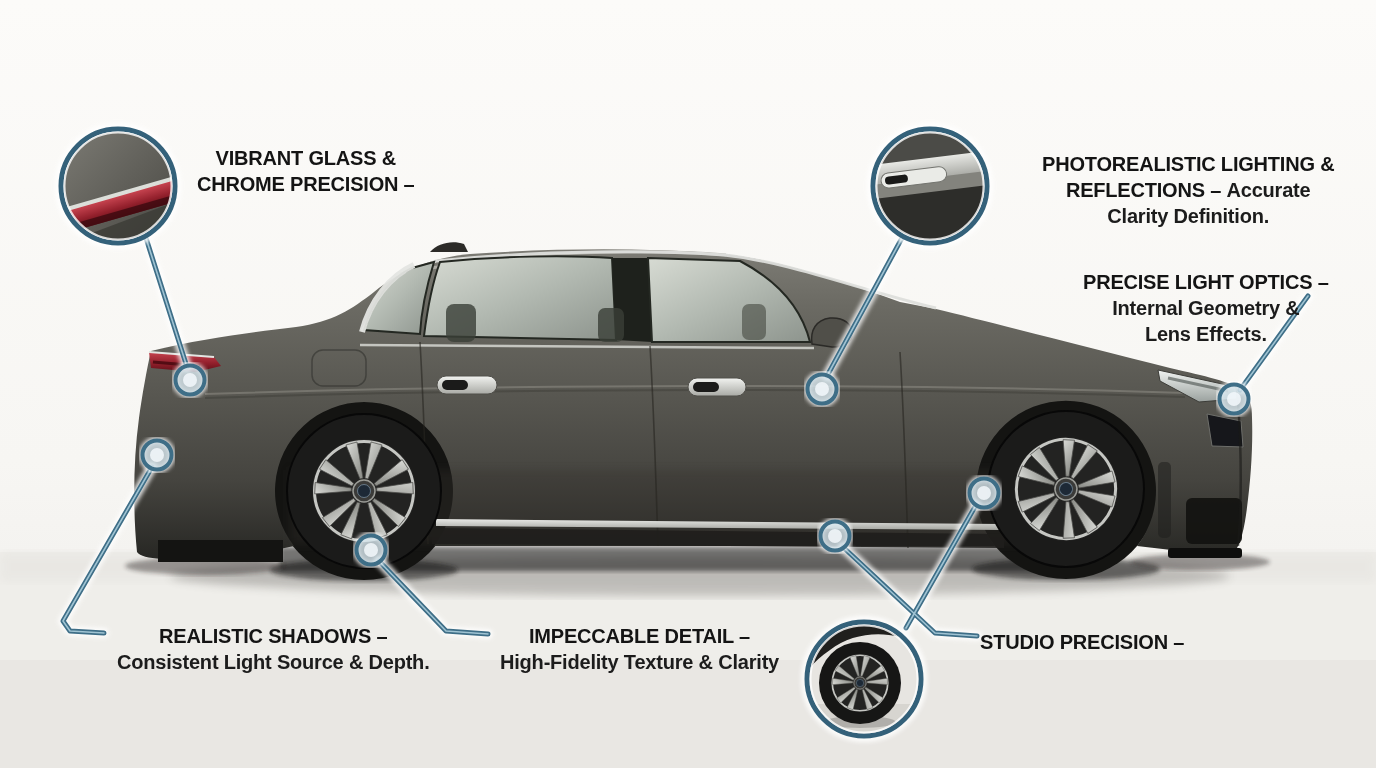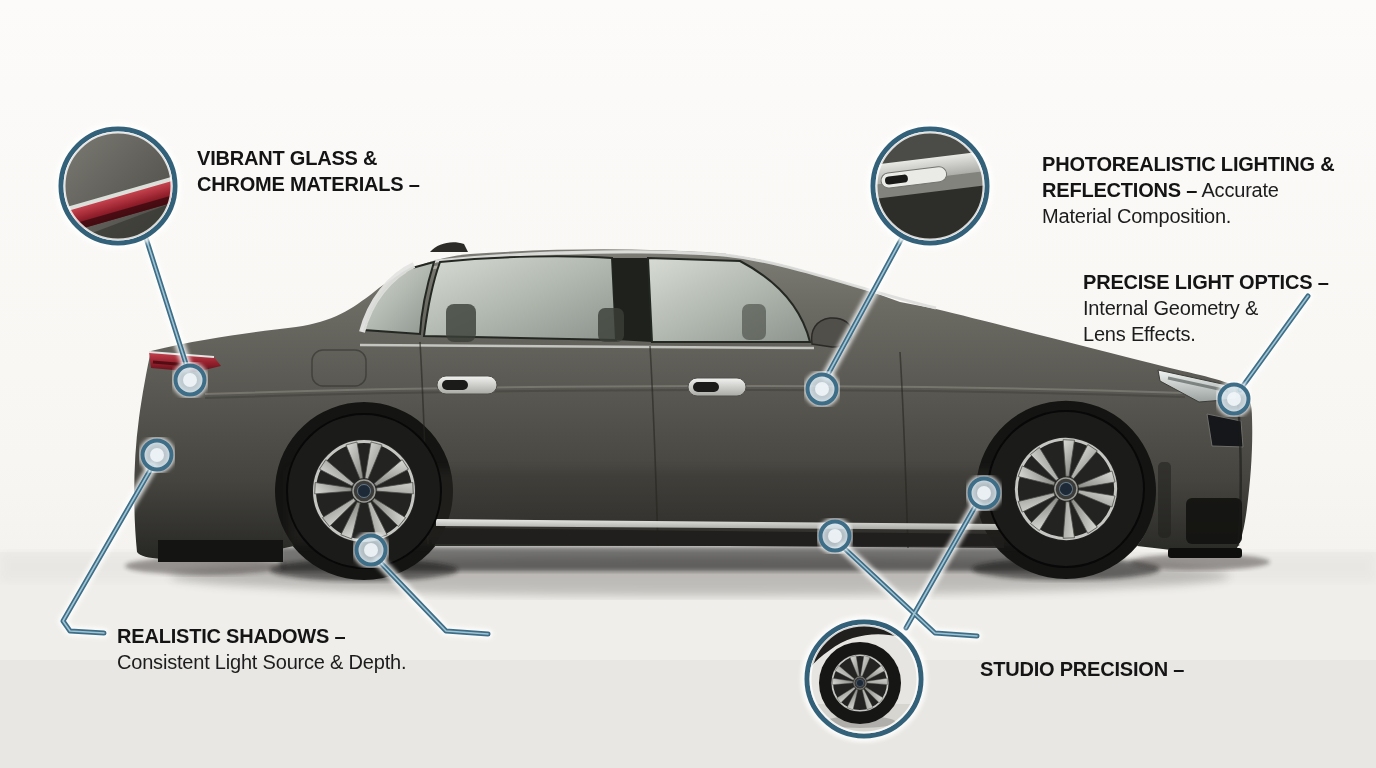--- a/index.html
+++ b/index.html
@@ -9,7 +9,7 @@
     font-family:"Liberation Sans","DejaVu Sans",sans-serif;
   }
   #scene{position:absolute;left:0;top:0;}
-  .callout{position:absolute;color:#141414;font-size:20px;line-height:26px;letter-spacing:-0.2px;white-space:nowrap;}
+  .callout{position:absolute;color:#141414;font-size:20px;line-height:26px;letter-spacing:-0.2px;white-space:nowrap;text-align:center;}
   .callout .t{font-weight:700;}
   .callout .b{font-weight:400;color:#1c1c1c;}
 </style>

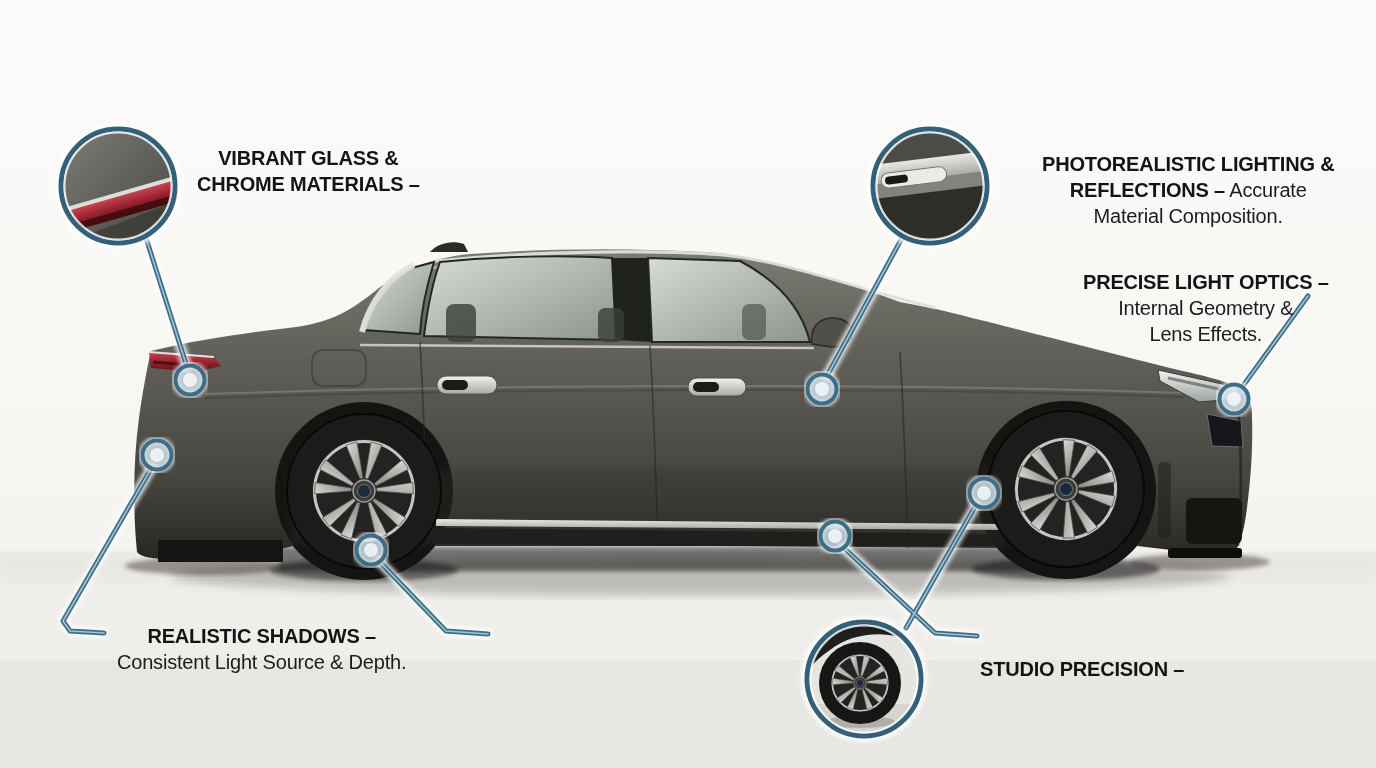--- a/index.html
+++ b/index.html
@@ -350,7 +350,7 @@
 
 <div class="callout" style="left:197px;top:145px;">
   <div class="t">VIBRANT GLASS &amp;</div>
-  <div class="t">CHROME MATERIALS –</div>
+  <div class="t">CHROME PRECISION –</div>
 </div>
 
 <div class="callout" style="left:1010px;top:151px;margin-left:32px;">

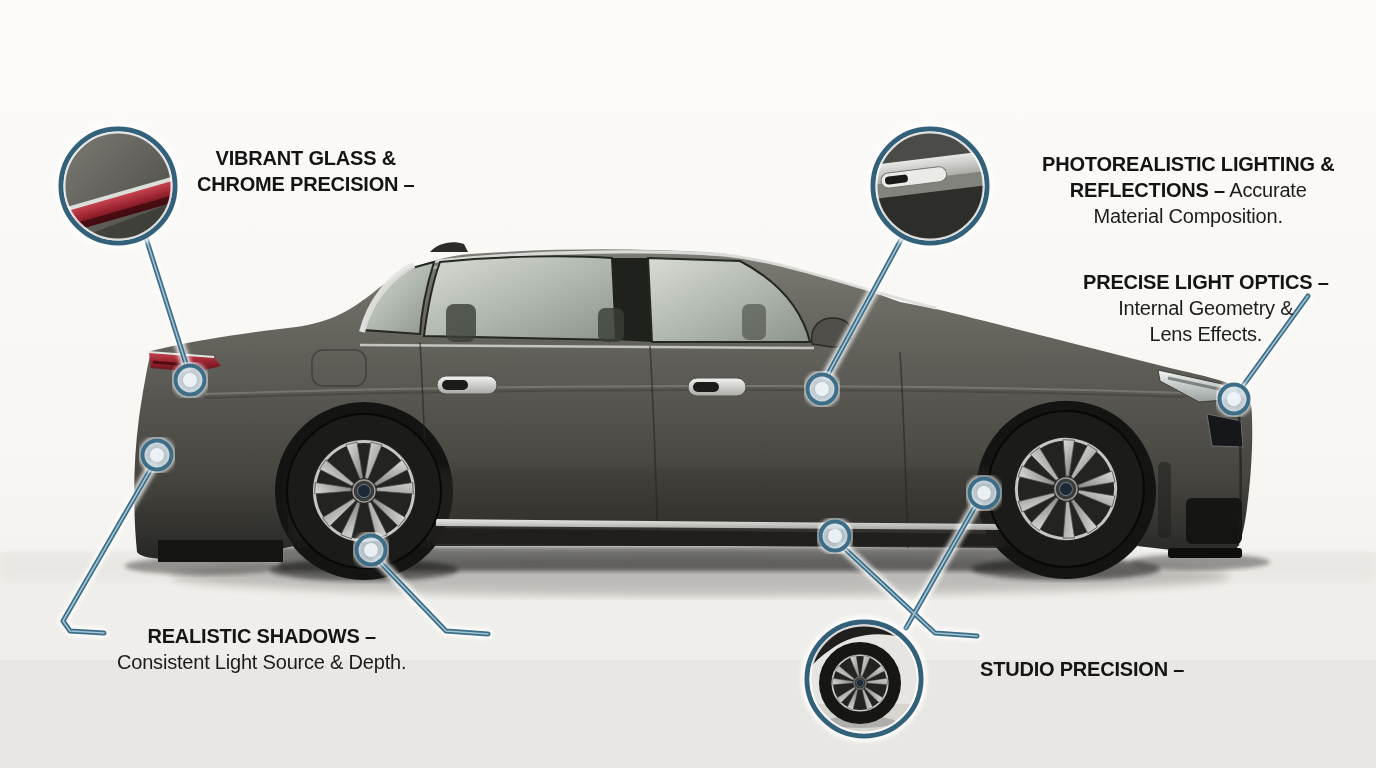--- a/index.html
+++ b/index.html
@@ -11,7 +11,7 @@
   #scene{position:absolute;left:0;top:0;}
   .callout{position:absolute;color:#141414;font-size:20px;line-height:26px;letter-spacing:-0.2px;white-space:nowrap;text-align:center;}
   .callout .t{font-weight:700;}
-  .callout .b{font-weight:400;color:#1c1c1c;}
+  .callout .b{font-weight:700;color:#1c1c1c;}
 </style>
 </head>
 <body>

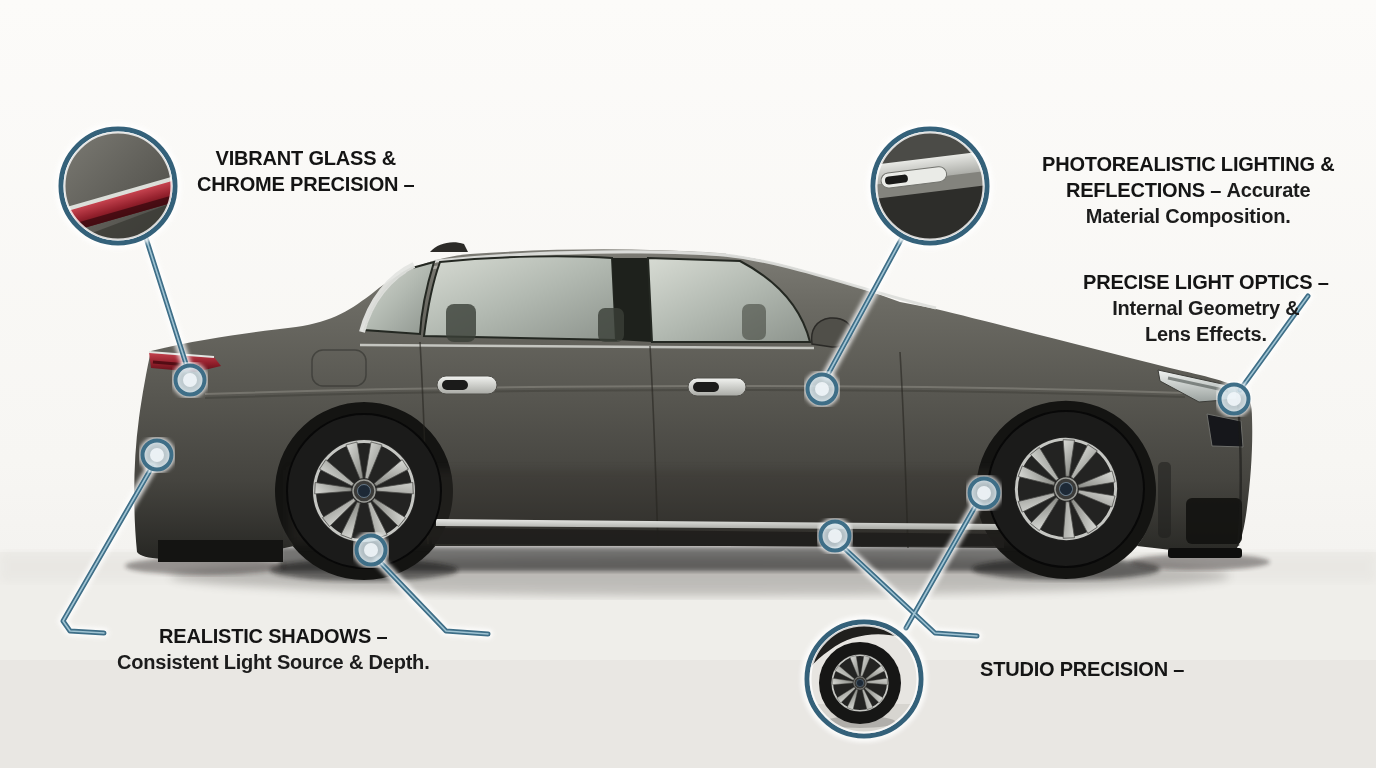--- a/index.html
+++ b/index.html
@@ -359,7 +359,7 @@
     <span class="t">REFLECTIONS –</span>
     <span class="b">Accurate</span>
   </div>
-  <div class="b">Material Composition.</div>
+  <div class="b">Clarity Definition.</div>
 </div>
 
 <div class="callout" style="left:117px;top:623px;">

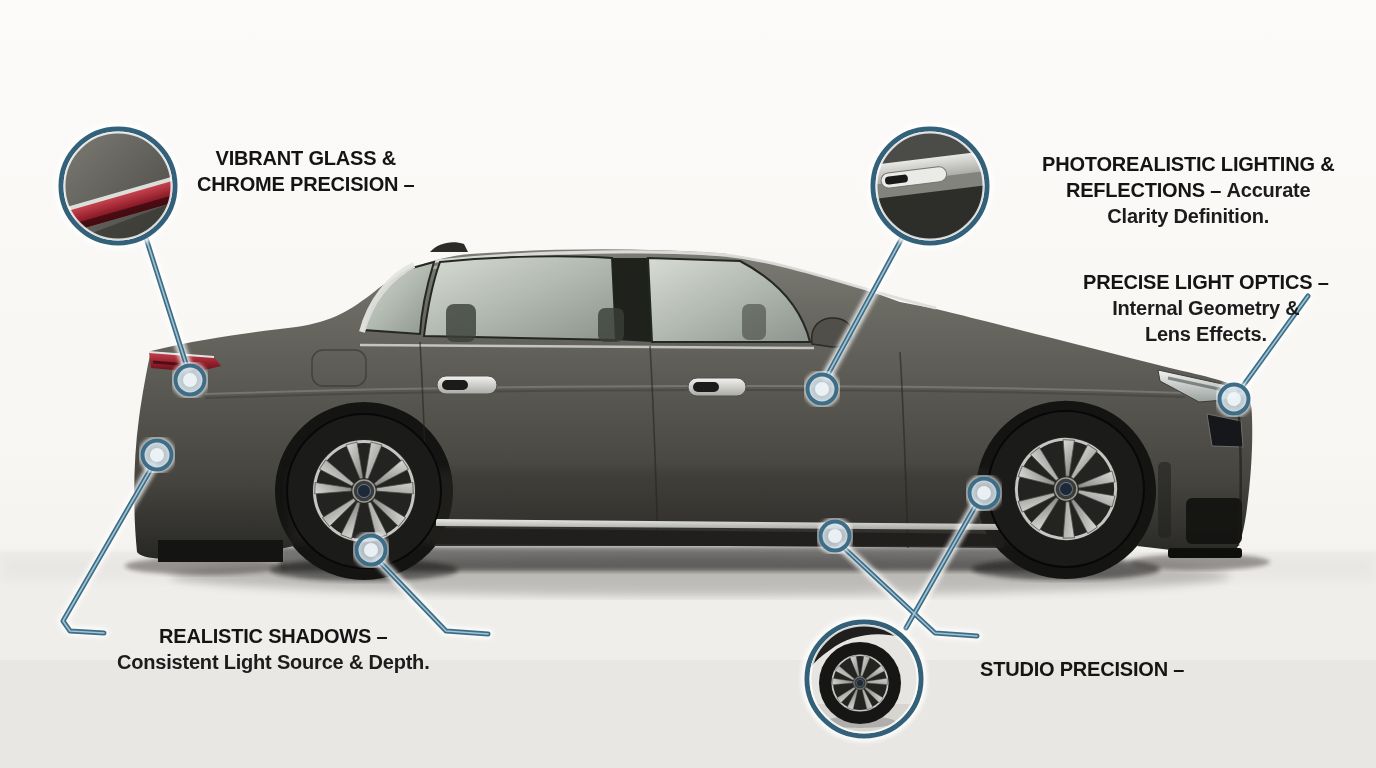--- a/index.html
+++ b/index.html
@@ -373,6 +373,10 @@
   <div class="b">Lens Effects.</div>
 </div>
 
+<div class="callout" style="left:500px;top:623px;">
+  <div class="t">IMPECCABLE DETAIL –</div>
+  <div class="b">High-Fidelity Texture &amp; Clarity</div>
+</div>
 
 <div class="callout" style="left:980px;top:656px;">
   <div class="t">STUDIO PRECISION –</div>

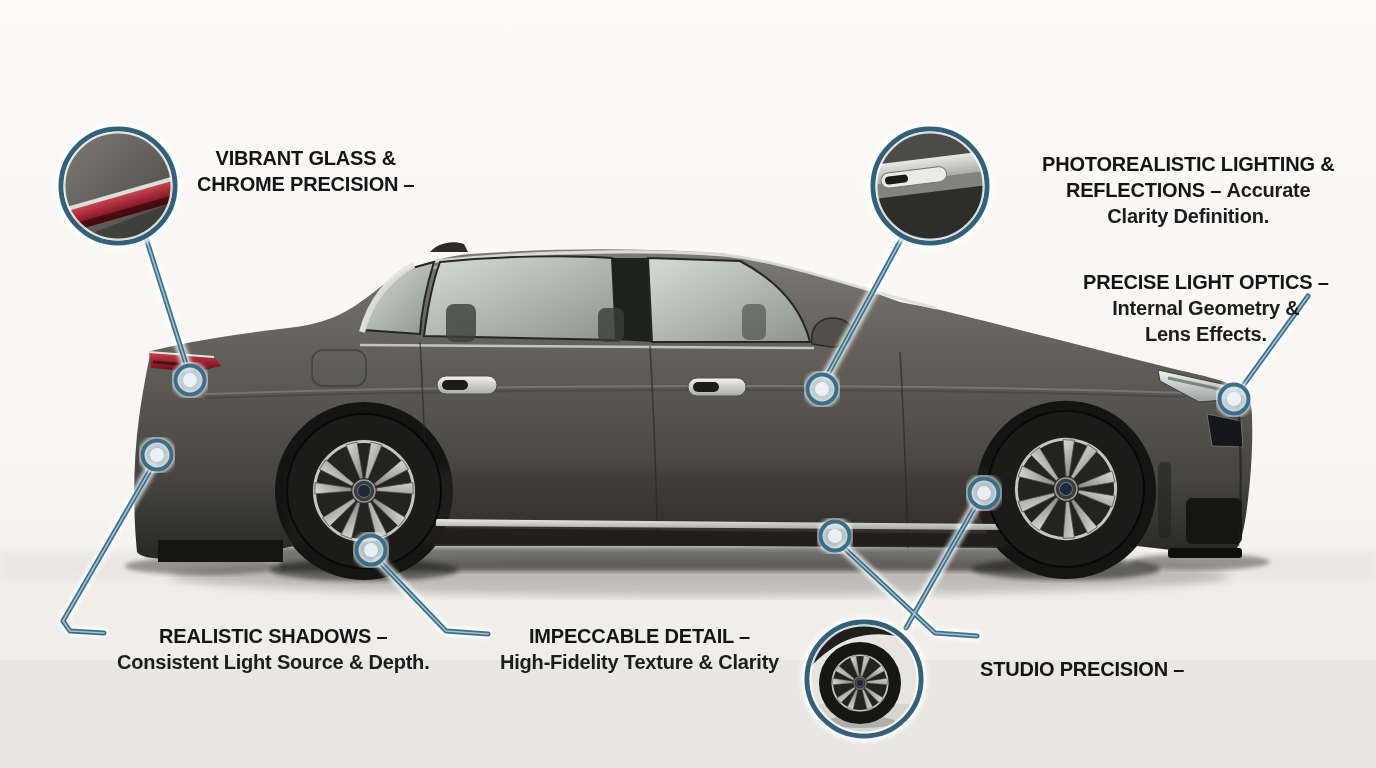--- a/index.html
+++ b/index.html
@@ -378,7 +378,7 @@
   <div class="b">High-Fidelity Texture &amp; Clarity</div>
 </div>
 
-<div class="callout" style="left:980px;top:656px;">
+<div class="callout" style="left:980px;top:629px;">
   <div class="t">STUDIO PRECISION –</div>
 </div>
 

